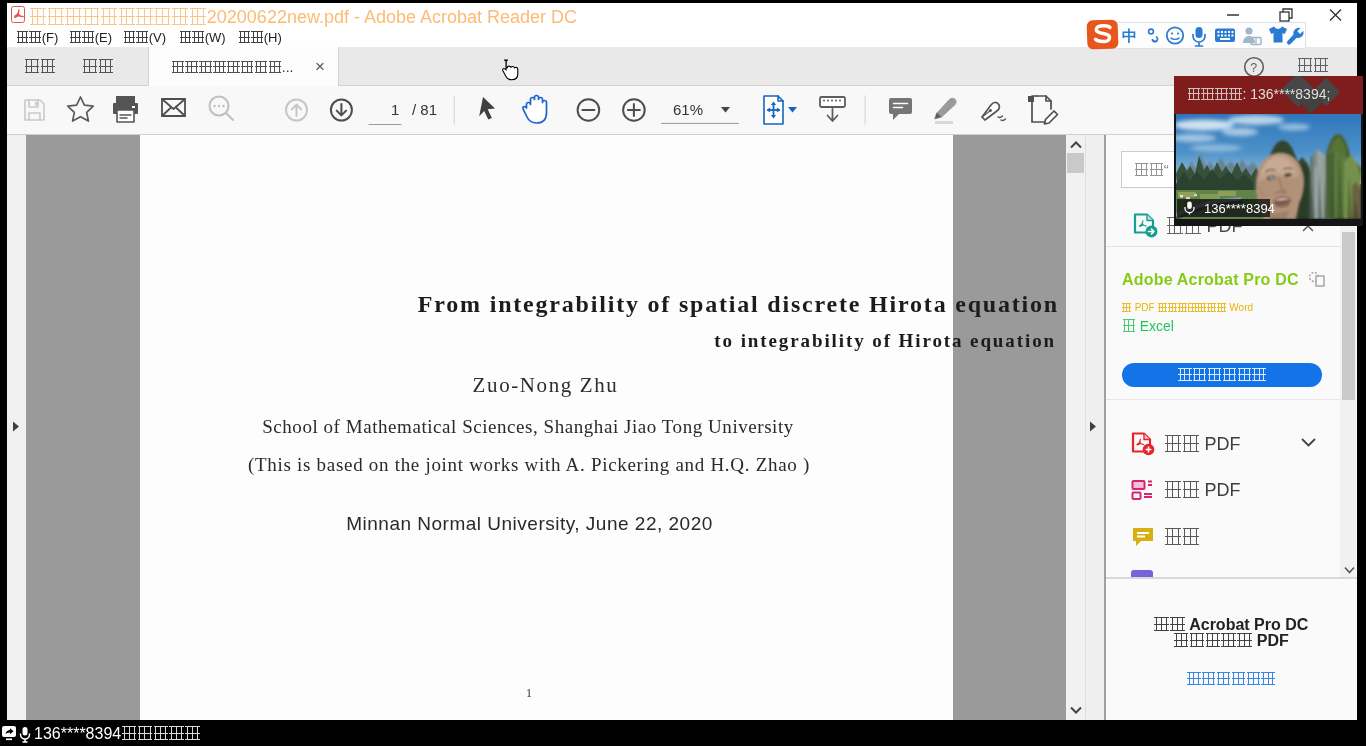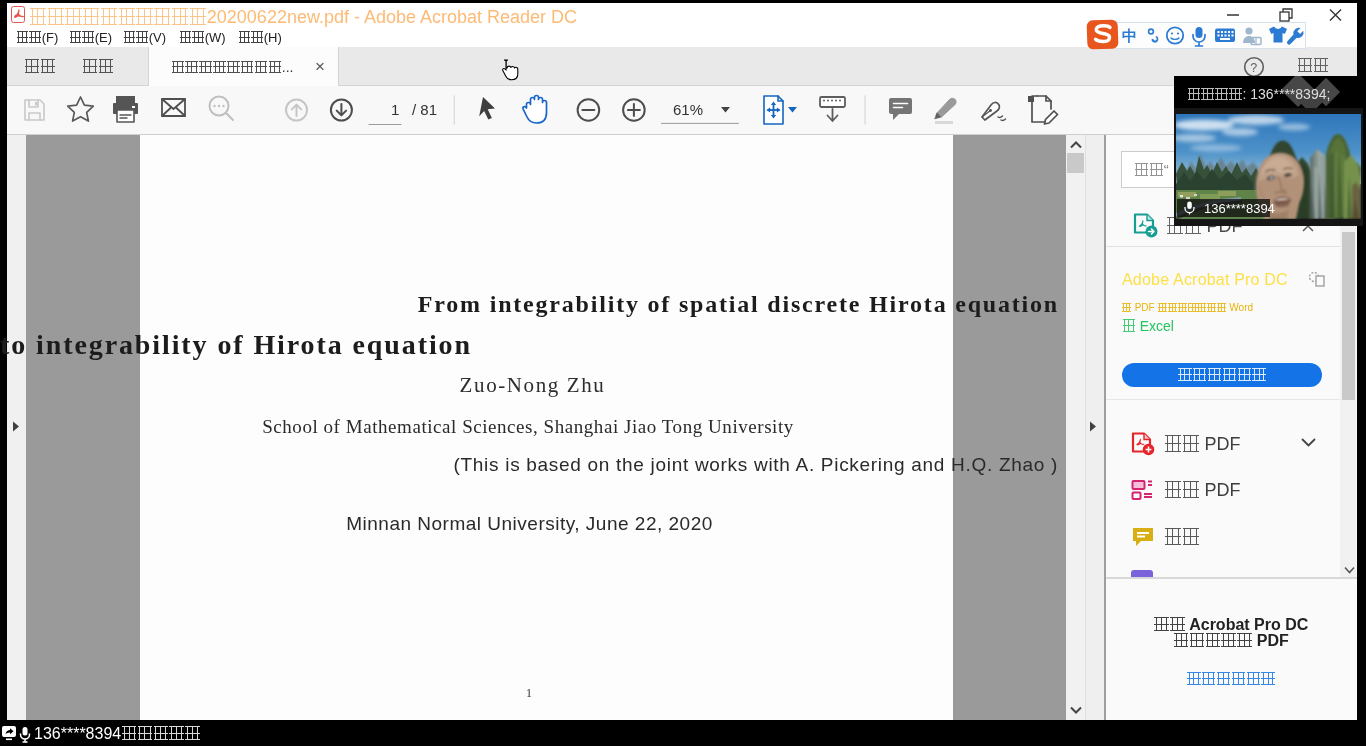--- a/index.html
+++ b/index.html
@@ -351,7 +351,7 @@
 <div class="t zh" style="left:34px;top:726px;font-size:16px;color:#fff">136****8394<span class="g"></span><span class="g"></span><span class="g"></span><span class="g"></span><span class="g"></span></div>
 
 <div class="abs" style="left:1174px;top:76px;width:189px;height:150px;background:#151515">
- <div class="abs" style="left:0;top:0;width:189px;height:32px;background:#000000;overflow:hidden">
+ <div class="abs" style="left:0;top:0;width:189px;height:38px;background:#7f1d1d;overflow:hidden">
   <svg class="abs" style="left:104px;top:-6px" width="85" height="50" viewBox="0 0 85 50">
    <g fill="#474747">
           <rect x="8" y="8" width="24" height="24" transform="rotate(45 20 20)"></rect>

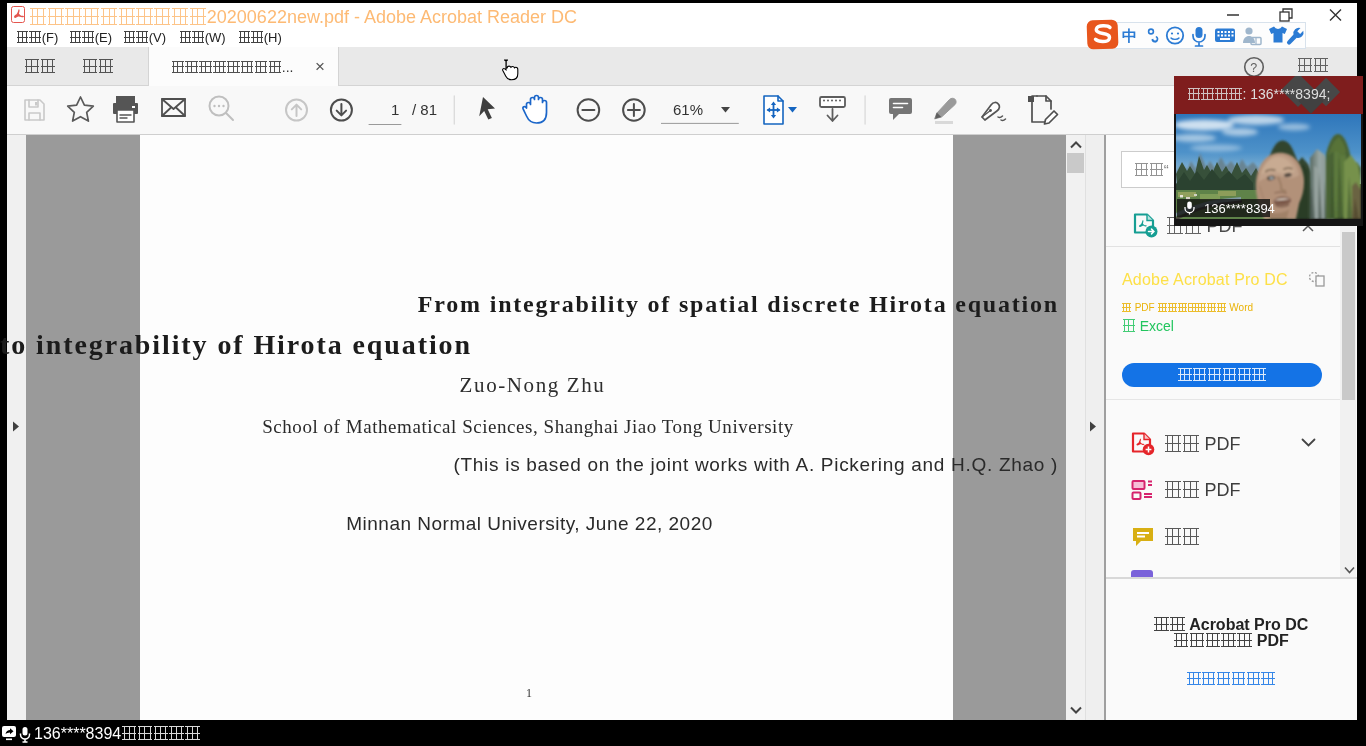--- a/index.html
+++ b/index.html
@@ -290,7 +290,7 @@
   </svg>
 <div class="abs" style="left:1106px;top:246px;width:236px;height:1px;background:#e2e2e2"></div>
 
-<div class="t" style="left:1122px;top:272px;font-size:16px;font-weight:normal;color:#fde047;letter-spacing:0.2px">Adobe Acrobat Pro DC</div>
+<div class="t" style="left:1122px;top:272px;font-size:16px;font-weight:bold;color:#84cc16;letter-spacing:0.2px">Adobe Acrobat Pro DC</div>
 <svg class="abs" style="left:1308px;top:271px" width="19" height="17" viewBox="0 0 19 17">
  <g fill="none" stroke="#9a9a9a" stroke-width="1.3">
   <circle cx="6" cy="6" r="4.5" stroke-dasharray="2 1.6"></circle>

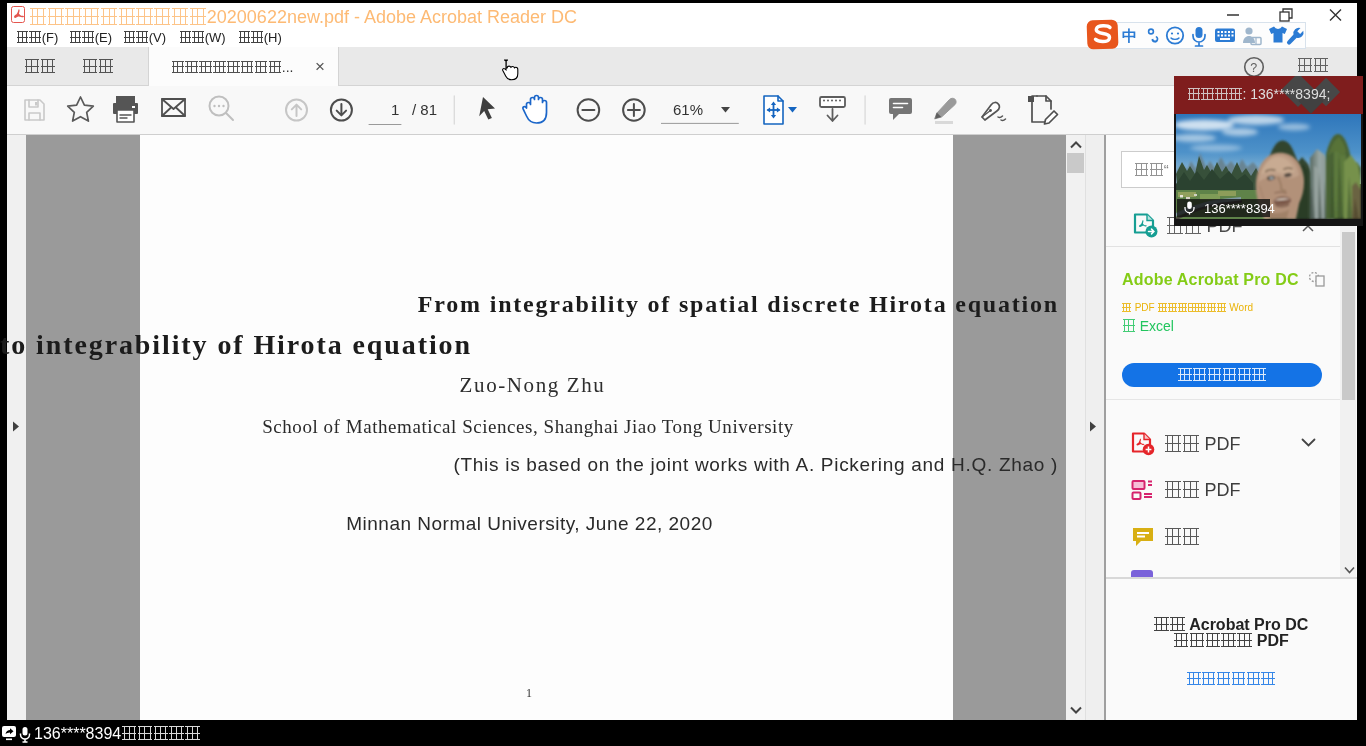--- a/index.html
+++ b/index.html
@@ -267,7 +267,7 @@
 <div class="t zh" style="left:1297px;top:58px;font-size:16px;color:#4a4a4a"><span class="g"></span><span class="g"></span></div>
 
 <div class="t pgt" style="left:0px;top:292px;width:1059px;text-align:right;font-family:'Liberation Serif',serif;font-weight:bold;font-size:24px;letter-spacing:1.8px;color:#1c1c1c">From integrability of spatial discrete Hirota equation</div>
-<div class="t pgt" style="left:0px;top:331px;width:1056px;text-align:left;font-family:'Liberation Serif',serif;font-weight:bold;font-size:28px;letter-spacing:1.9px;color:#1c1c1c">to integrability of Hirota equation</div>
+<div class="t pgt" style="left:0px;top:331px;width:1056px;text-align:right;font-family:'Liberation Serif',serif;font-weight:bold;font-size:19px;letter-spacing:1.9px;color:#1c1c1c">to integrability of Hirota equation</div>
 <div class="t pgt" style="left:3px;top:375px;width:1059px;text-align:center;font-family:'Liberation Serif',serif;font-size:21px;letter-spacing:1.6px;color:#2e2e2e">Zuo-Nong Zhu</div>
 <div class="t pgt" style="left:0px;top:417px;width:1056px;text-align:center;font-family:'Liberation Serif',serif;font-size:19px;letter-spacing:0.55px;color:#2a2a2a">School of Mathematical Sciences, Shanghai Jiao Tong University</div>
 <div class="t pgt" style="left:0px;top:455px;width:1058px;text-align:right;font-family:Liberation Sans, sans-serif;font-size:19px;letter-spacing:0.7px;color:#2a2a2a">(This is based on the joint works with A. Pickering and H.Q. Zhao )</div>

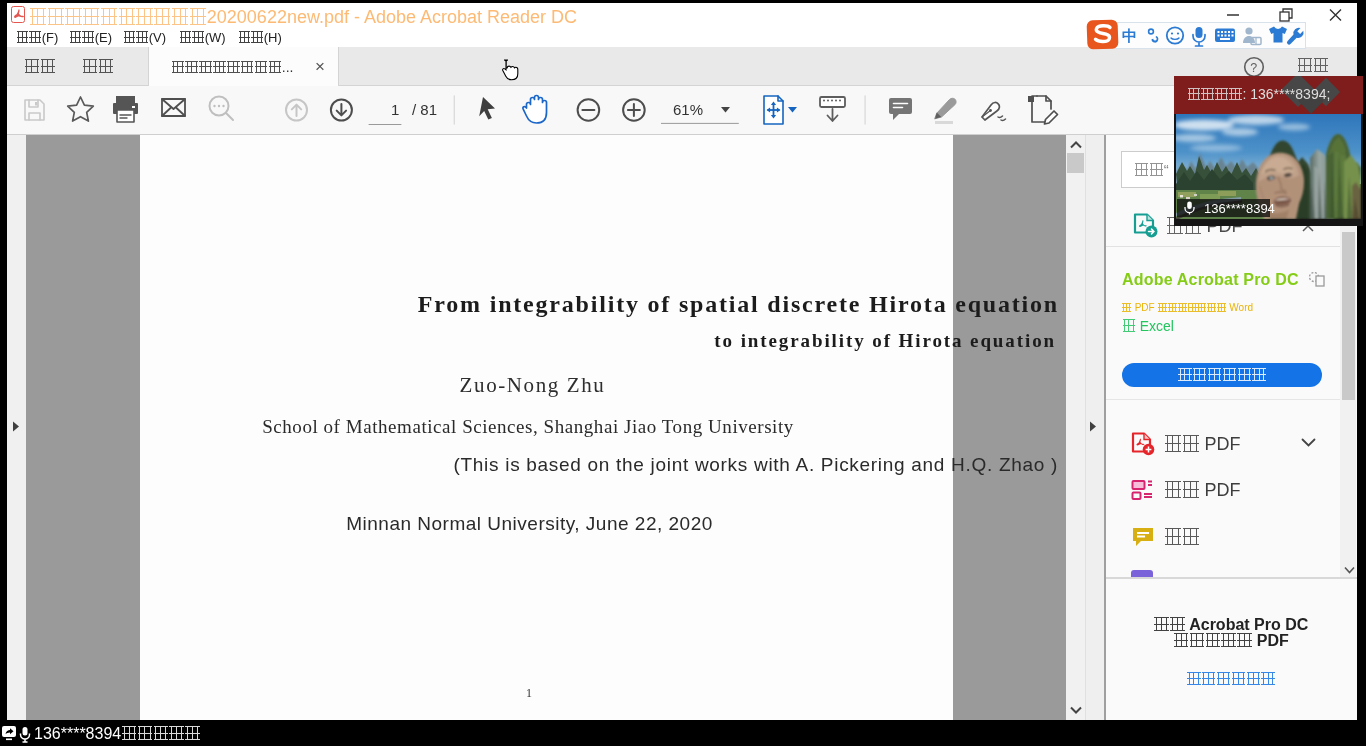--- a/index.html
+++ b/index.html
@@ -268,7 +268,7 @@
 
 <div class="t pgt" style="left:0px;top:292px;width:1059px;text-align:right;font-family:'Liberation Serif',serif;font-weight:bold;font-size:24px;letter-spacing:1.8px;color:#1c1c1c">From integrability of spatial discrete Hirota equation</div>
 <div class="t pgt" style="left:0px;top:331px;width:1056px;text-align:right;font-family:'Liberation Serif',serif;font-weight:bold;font-size:19px;letter-spacing:1.9px;color:#1c1c1c">to integrability of Hirota equation</div>
-<div class="t pgt" style="left:3px;top:375px;width:1059px;text-align:center;font-family:'Liberation Serif',serif;font-size:21px;letter-spacing:1.6px;color:#2e2e2e">Zuo-Nong Zhu</div>
+<div class="t pgt" style="left:16px;top:375px;width:1059px;text-align:center;font-family:'Liberation Serif',serif;font-size:21px;letter-spacing:1.6px;color:#2e2e2e">Zuo-Nong Zhu</div>
 <div class="t pgt" style="left:0px;top:417px;width:1056px;text-align:center;font-family:'Liberation Serif',serif;font-size:19px;letter-spacing:0.55px;color:#2a2a2a">School of Mathematical Sciences, Shanghai Jiao Tong University</div>
 <div class="t pgt" style="left:0px;top:455px;width:1058px;text-align:right;font-family:Liberation Sans, sans-serif;font-size:19px;letter-spacing:0.7px;color:#2a2a2a">(This is based on the joint works with A. Pickering and H.Q. Zhao )</div>
 <div class="t pgt" style="left:0px;top:514px;width:1059px;text-align:center;font-family:Liberation Sans, sans-serif;font-size:19px;letter-spacing:0.5px;color:#2a2a2a">Minnan Normal University, June 22, 2020</div>

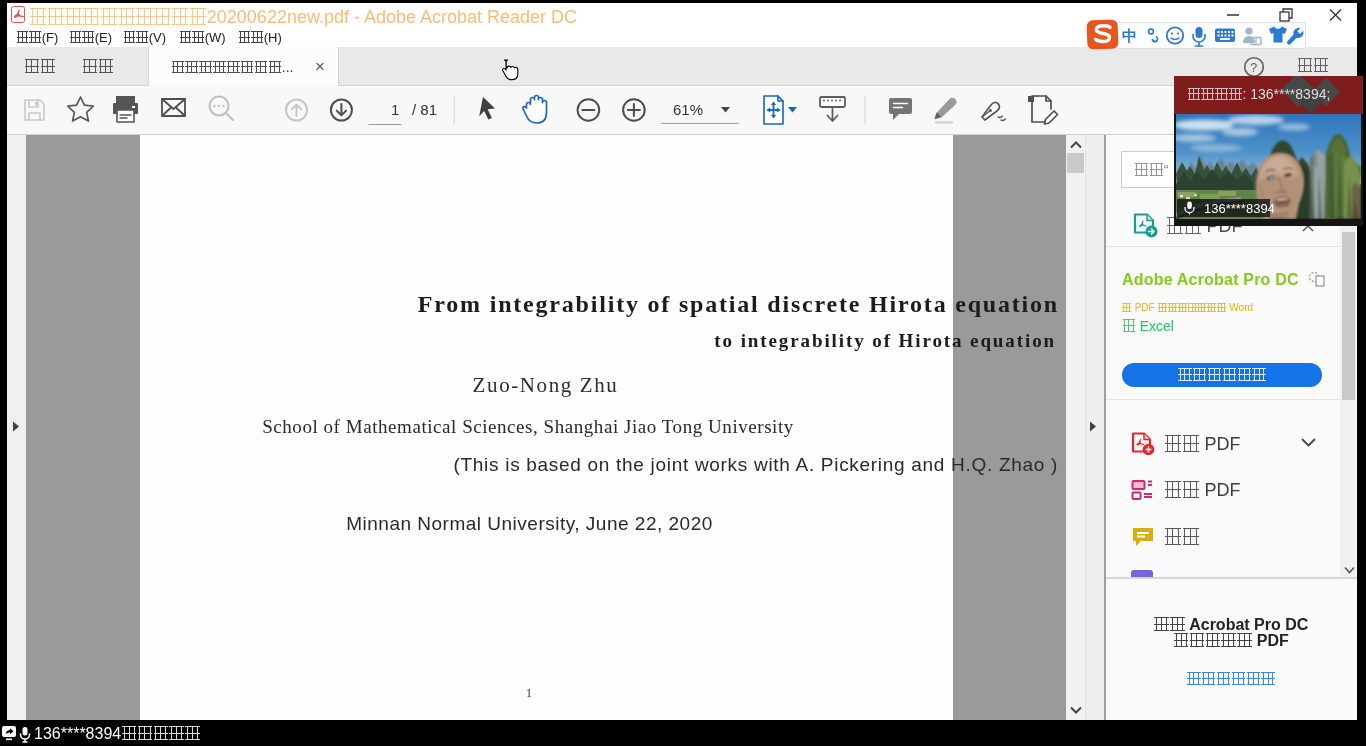--- a/index.html
+++ b/index.html
@@ -270,7 +270,7 @@
 <div class="t pgt" style="left:0px;top:331px;width:1056px;text-align:right;font-family:'Liberation Serif',serif;font-weight:bold;font-size:19px;letter-spacing:1.9px;color:#1c1c1c">to integrability of Hirota equation</div>
 <div class="t pgt" style="left:16px;top:375px;width:1059px;text-align:center;font-family:'Liberation Serif',serif;font-size:21px;letter-spacing:1.6px;color:#2e2e2e">Zuo-Nong Zhu</div>
 <div class="t pgt" style="left:0px;top:417px;width:1056px;text-align:center;font-family:'Liberation Serif',serif;font-size:19px;letter-spacing:0.55px;color:#2a2a2a">School of Mathematical Sciences, Shanghai Jiao Tong University</div>
-<div class="t pgt" style="left:0px;top:455px;width:1058px;text-align:right;font-family:Liberation Sans, sans-serif;font-size:19px;letter-spacing:0.7px;color:#2a2a2a">(This is based on the joint works with A. Pickering and H.Q. Zhao )</div>
+<div class="t pgt" style="left:0px;top:455px;width:1058px;text-align:center;font-family:Liberation Serif, serif;font-size:19px;letter-spacing:0.7px;color:#2a2a2a">(This is based on the joint works with A. Pickering and H.Q. Zhao )</div>
 <div class="t pgt" style="left:0px;top:514px;width:1059px;text-align:center;font-family:Liberation Sans, sans-serif;font-size:19px;letter-spacing:0.5px;color:#2a2a2a">Minnan Normal University, June 22, 2020</div>
 <div class="t" style="left:526px;top:687px;font-family:'Liberation Serif',serif;font-size:12px;color:#333">1</div>
 

